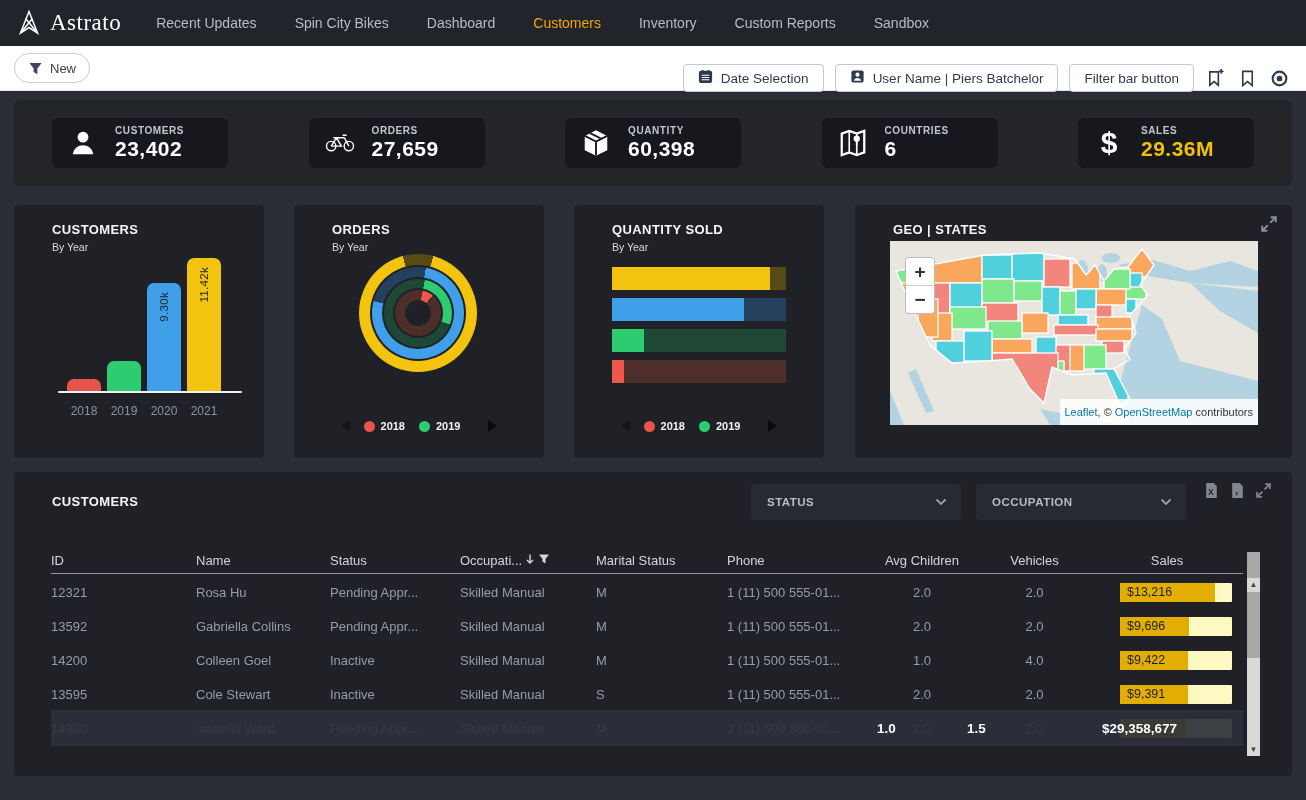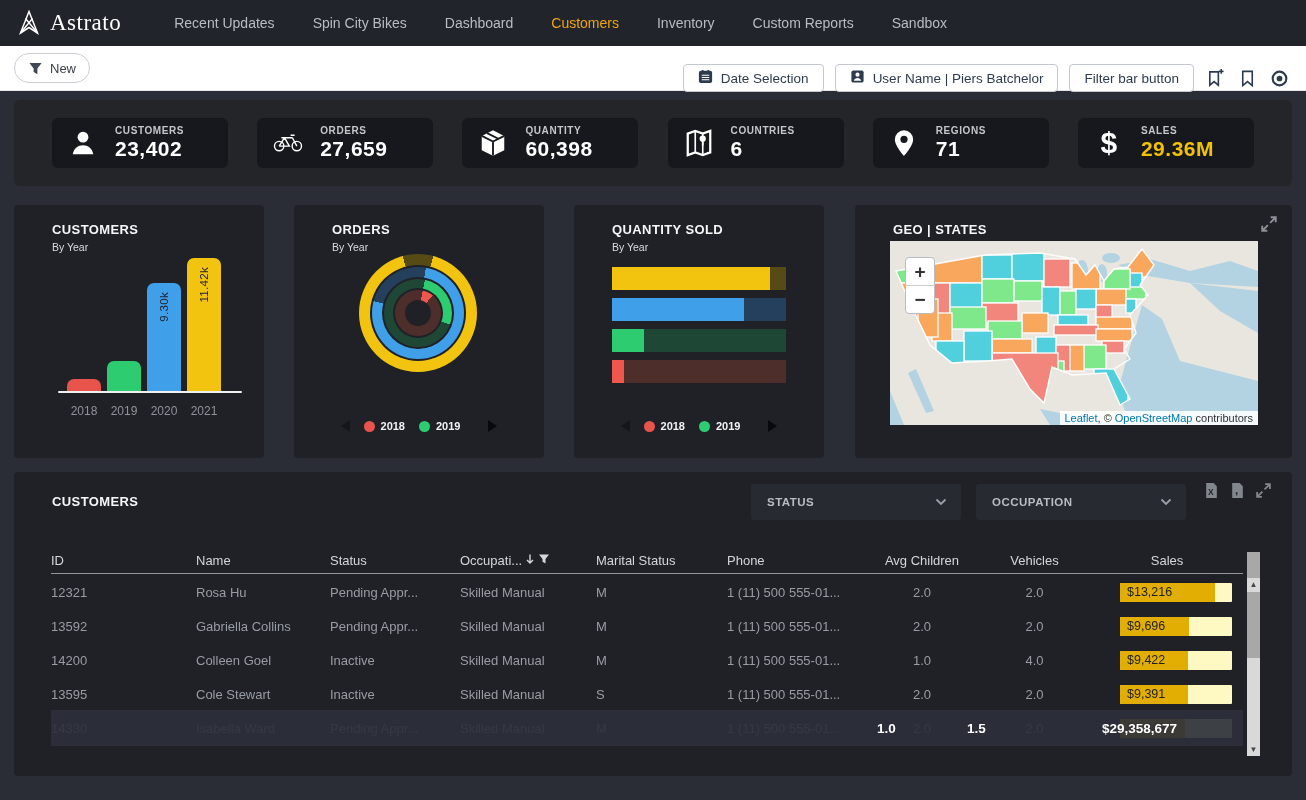--- a/index.html
+++ b/index.html
@@ -6,7 +6,7 @@
   .stage{position:relative;width:1306px;height:800px;background:#2b2d36;overflow:hidden;}
   
   .nav{position:absolute;left:0;top:0;width:1306px;height:46px;background:#21242a;display:flex;align-items:center;}
-  .brand{display:flex;align-items:center;gap:8px;margin-left:16px;margin-right:34px;}
+  .brand{display:flex;align-items:center;gap:8px;margin-left:16px;margin-right:16px;}
   .brand-glyph{width:26px;height:26px;}
   .brand-name{color:#fff;font-family:"Liberation Serif","DejaVu Serif",serif;font-size:23px;letter-spacing:.5px;}
   .nav-item{color:#b9bcc2;font-size:14px;padding:0 19px;cursor:pointer;white-space:nowrap;}

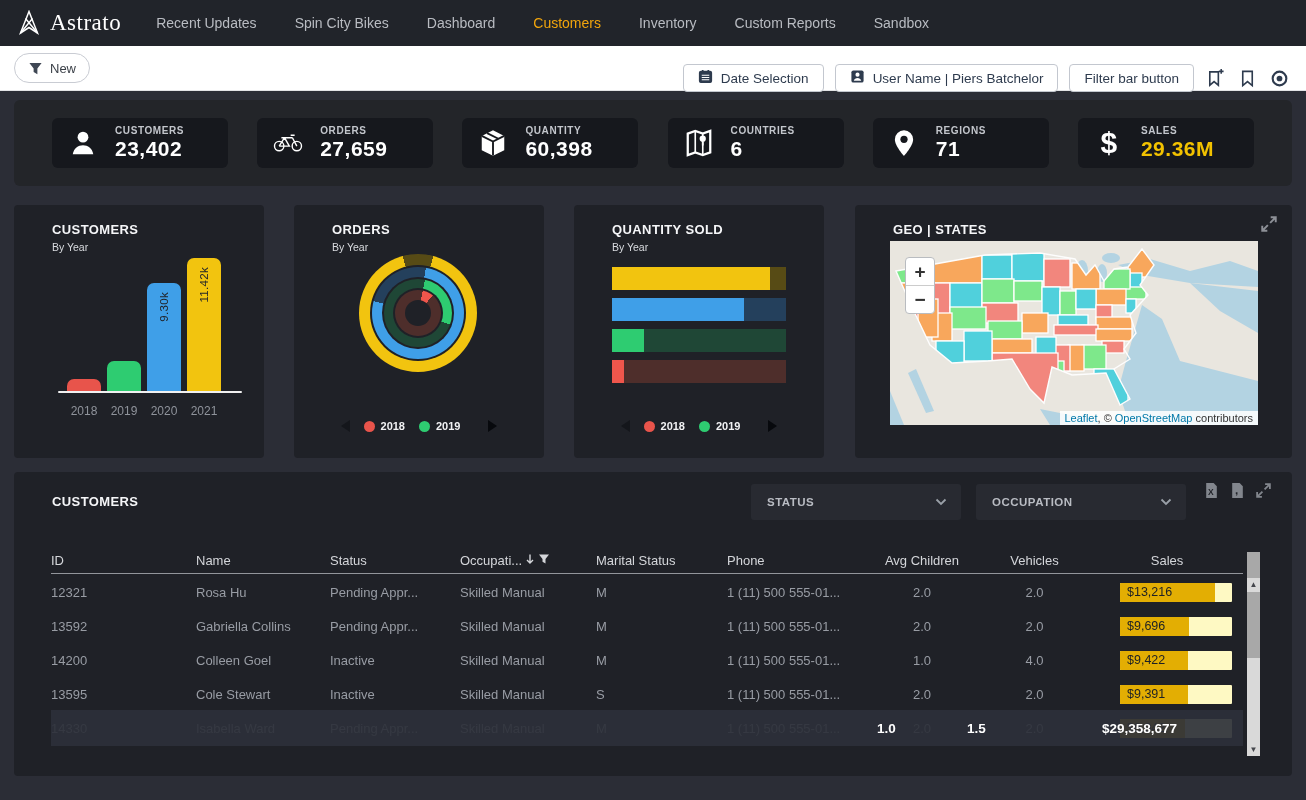--- a/index.html
+++ b/index.html
@@ -214,18 +214,6 @@
         <div>
           <div class="kpi-label">COUNTRIES</div>
           <div class="kpi-value" style="color: rgb(255, 255, 255);">6</div>
-        </div>
-      </div>
-      <div class="kpi-card">
-        <span class="kpi-icon">
-          <svg viewBox="0 0 24 24">
-            <path d="M12 1.8a7.3 7.3 0 0 1 7.3 7.3c0 5.2-7.3 13.1-7.3 13.1S4.7 14.3 4.7 9.1A7.3 7.3 0 0 1 12 1.8z" fill="currentColor"></path>
-            <circle cx="12" cy="9" r="2.9" fill="#16181d"></circle>
-          </svg>
-        </span>
-        <div>
-          <div class="kpi-label">REGIONS</div>
-          <div class="kpi-value" style="color: rgb(255, 255, 255);">71</div>
         </div>
       </div>
       <div class="kpi-card">

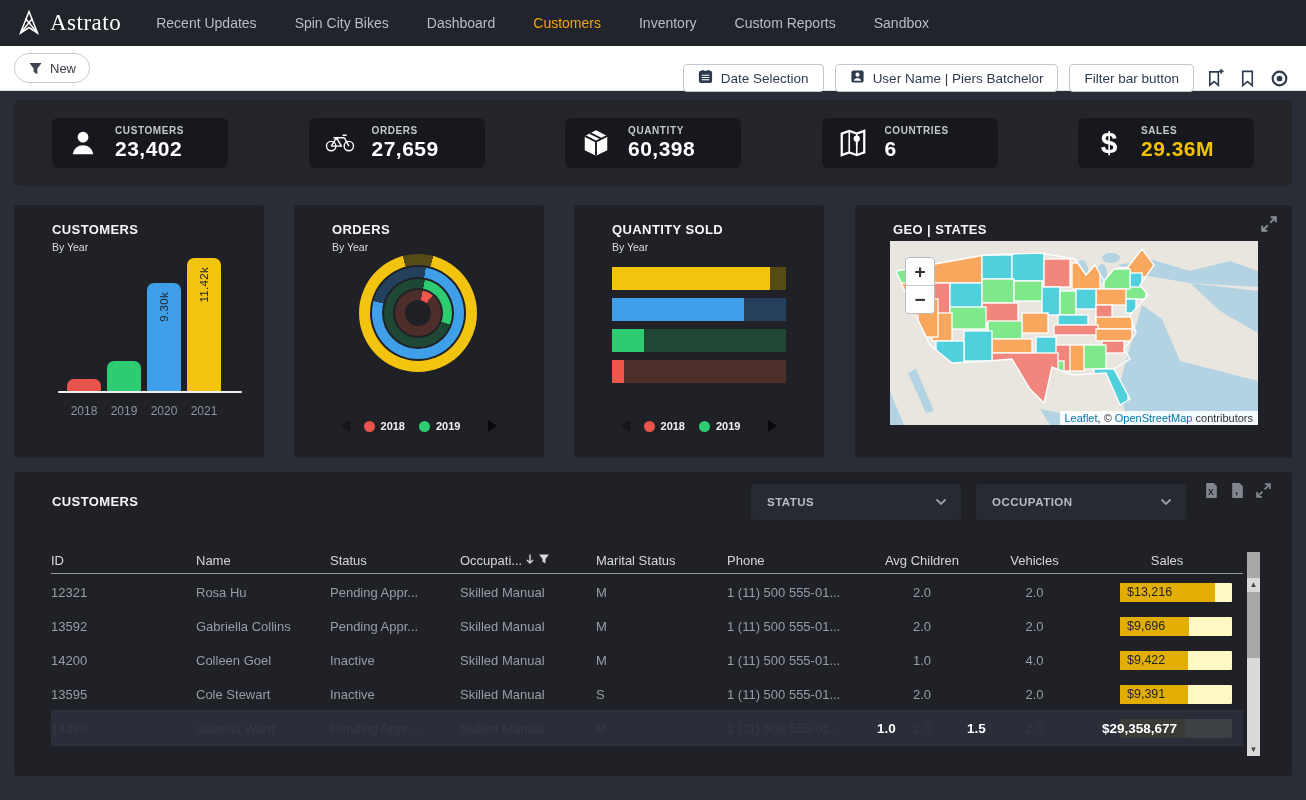--- a/index.html
+++ b/index.html
@@ -57,7 +57,7 @@
   .zoomctl{position:absolute;left:15px;top:16px;width:28px;background:#fff;border:1px solid #b9bcc0;border-radius:4px;overflow:hidden;}
   .zoomctl div{height:27px;display:flex;align-items:center;justify-content:center;font-size:19px;font-weight:700;color:#333;cursor:pointer;}
   .zoomctl div:first-child{border-bottom:1px solid #ccc;}
-  .attrib{position:absolute;right:0;bottom:0;background:rgba(255,255,255,.85);font-size:11px;color:#333;padding:1px 5px;white-space:nowrap;}
+  .attrib{position:absolute;right:0;bottom:0;background:rgba(255,255,255,.85);font-size:11px;color:#333;padding:7px 5px;white-space:nowrap;}
   .attrib a{color:#0078a8;text-decoration:none;cursor:pointer;}
   .expand-ico{position:absolute;color:#8d9097;cursor:pointer;}
   .expand-ico svg{width:18px;height:18px;}

